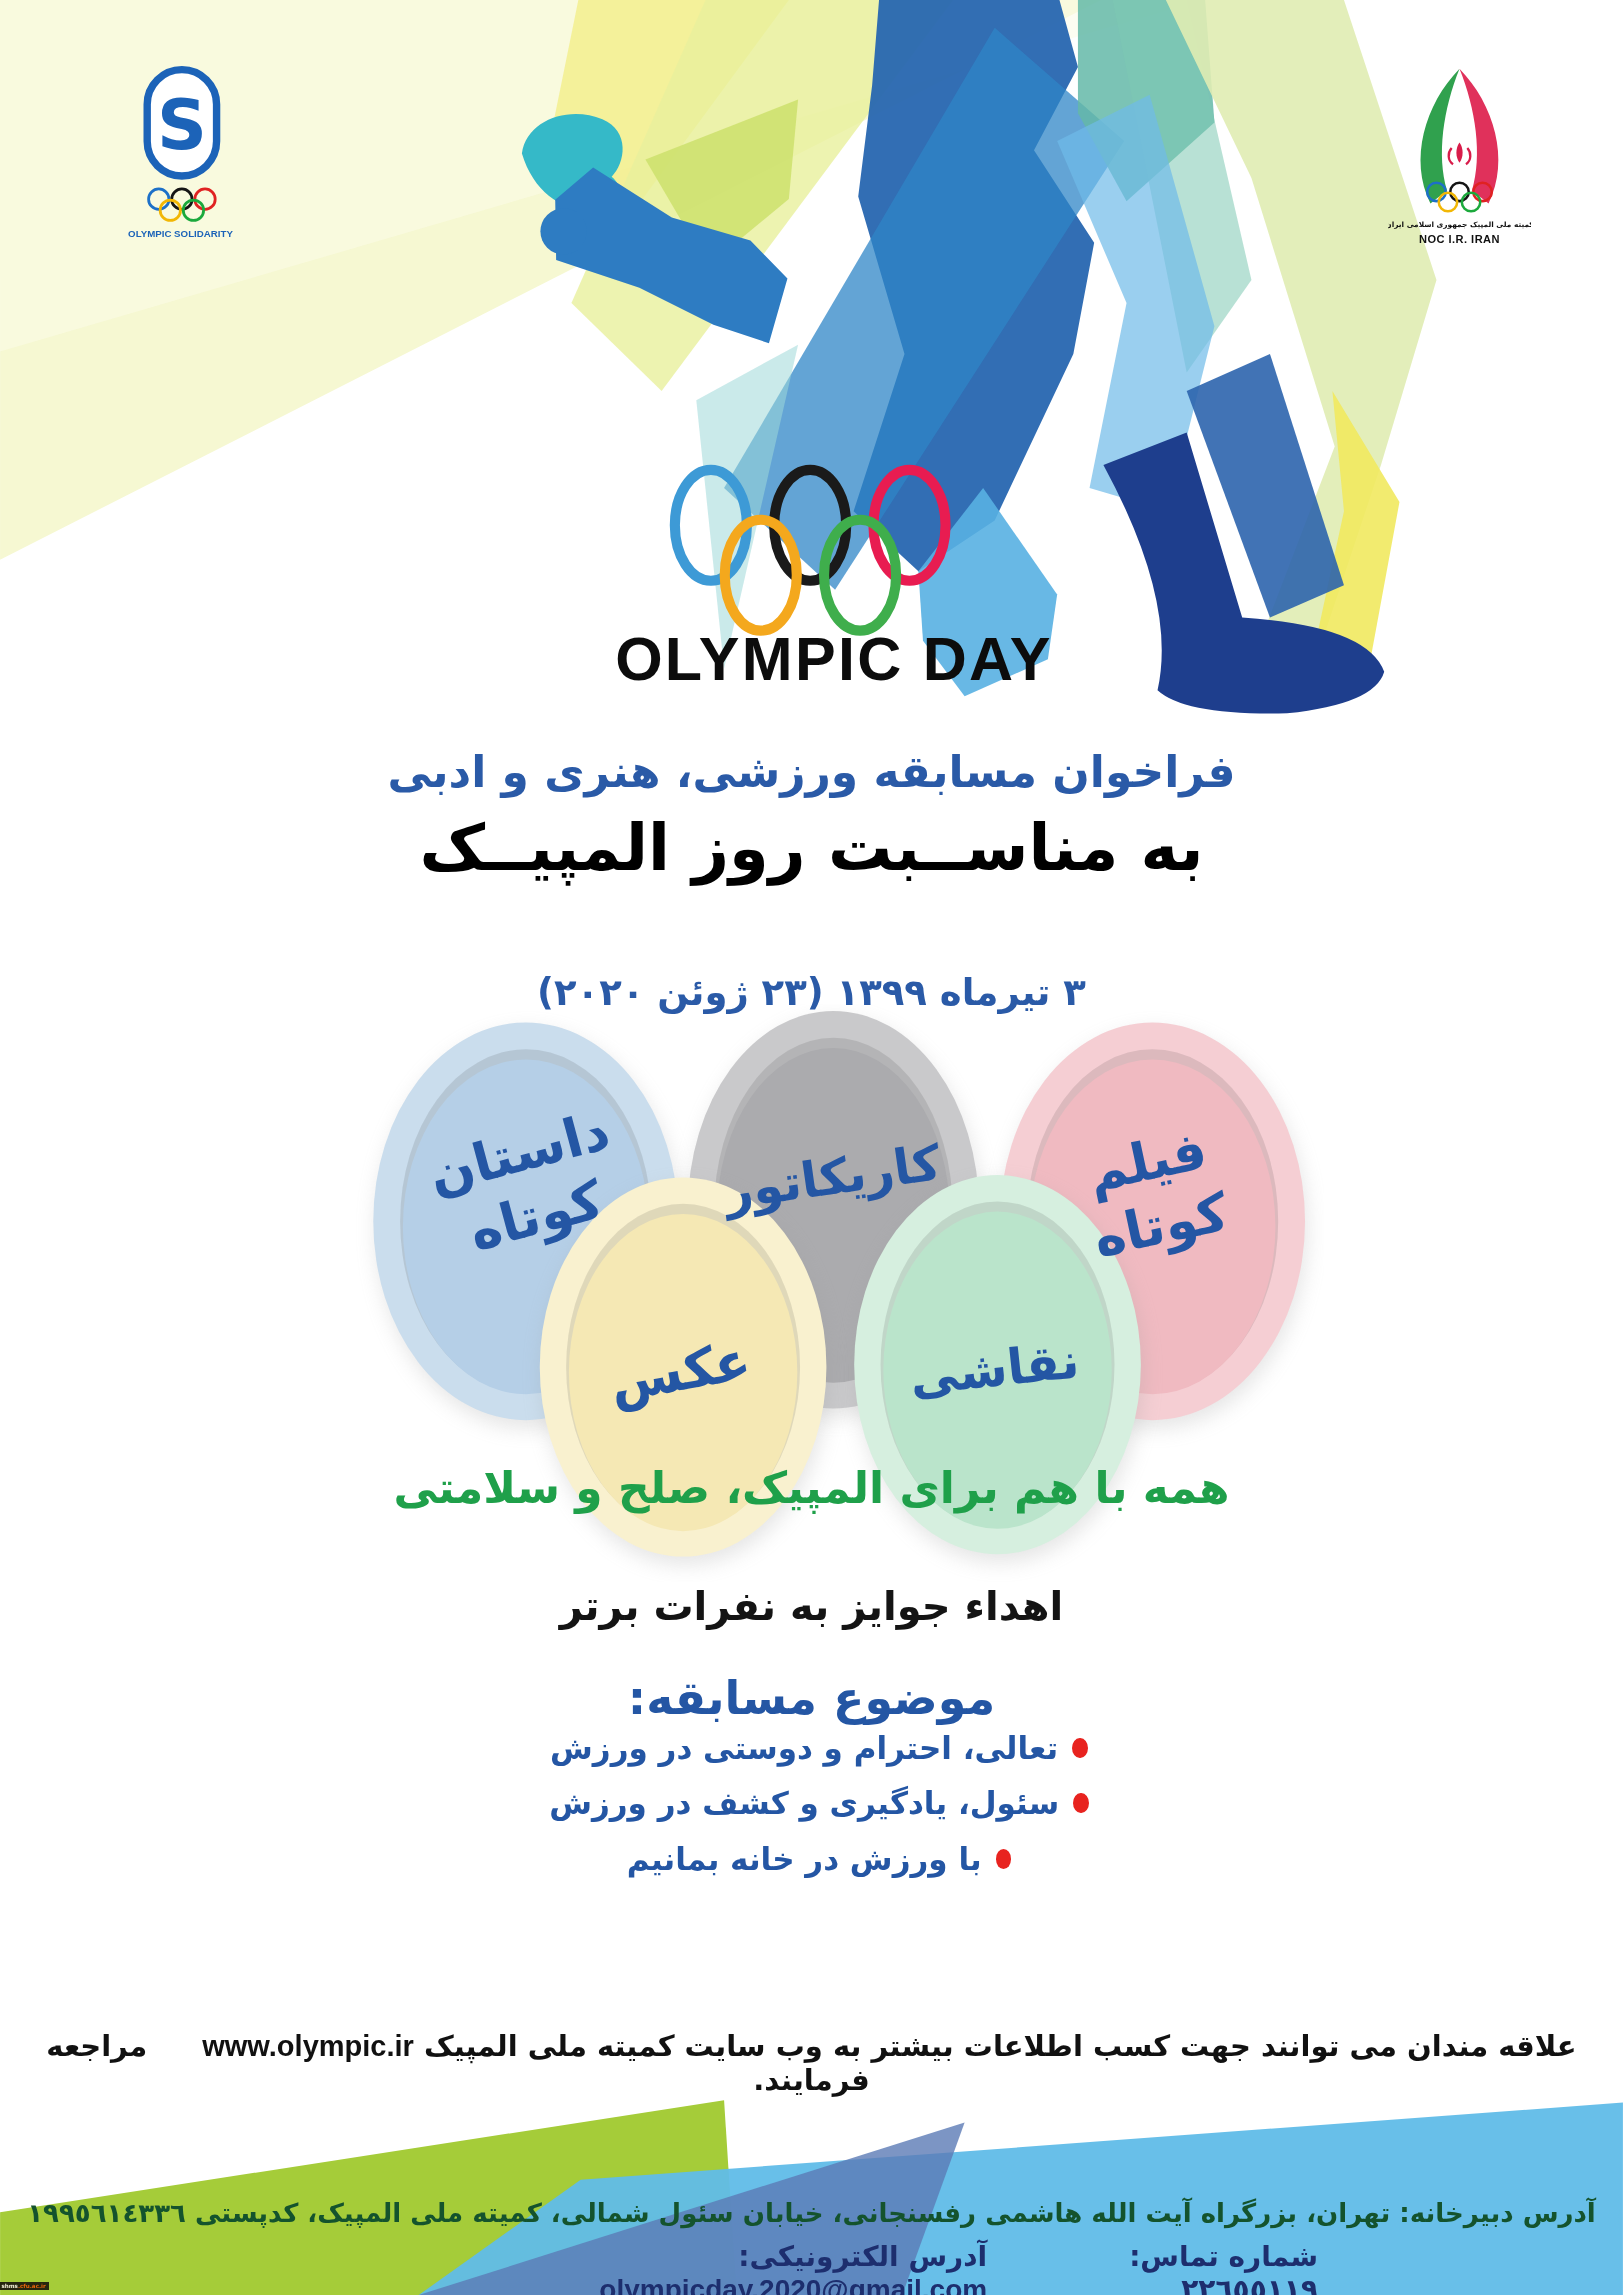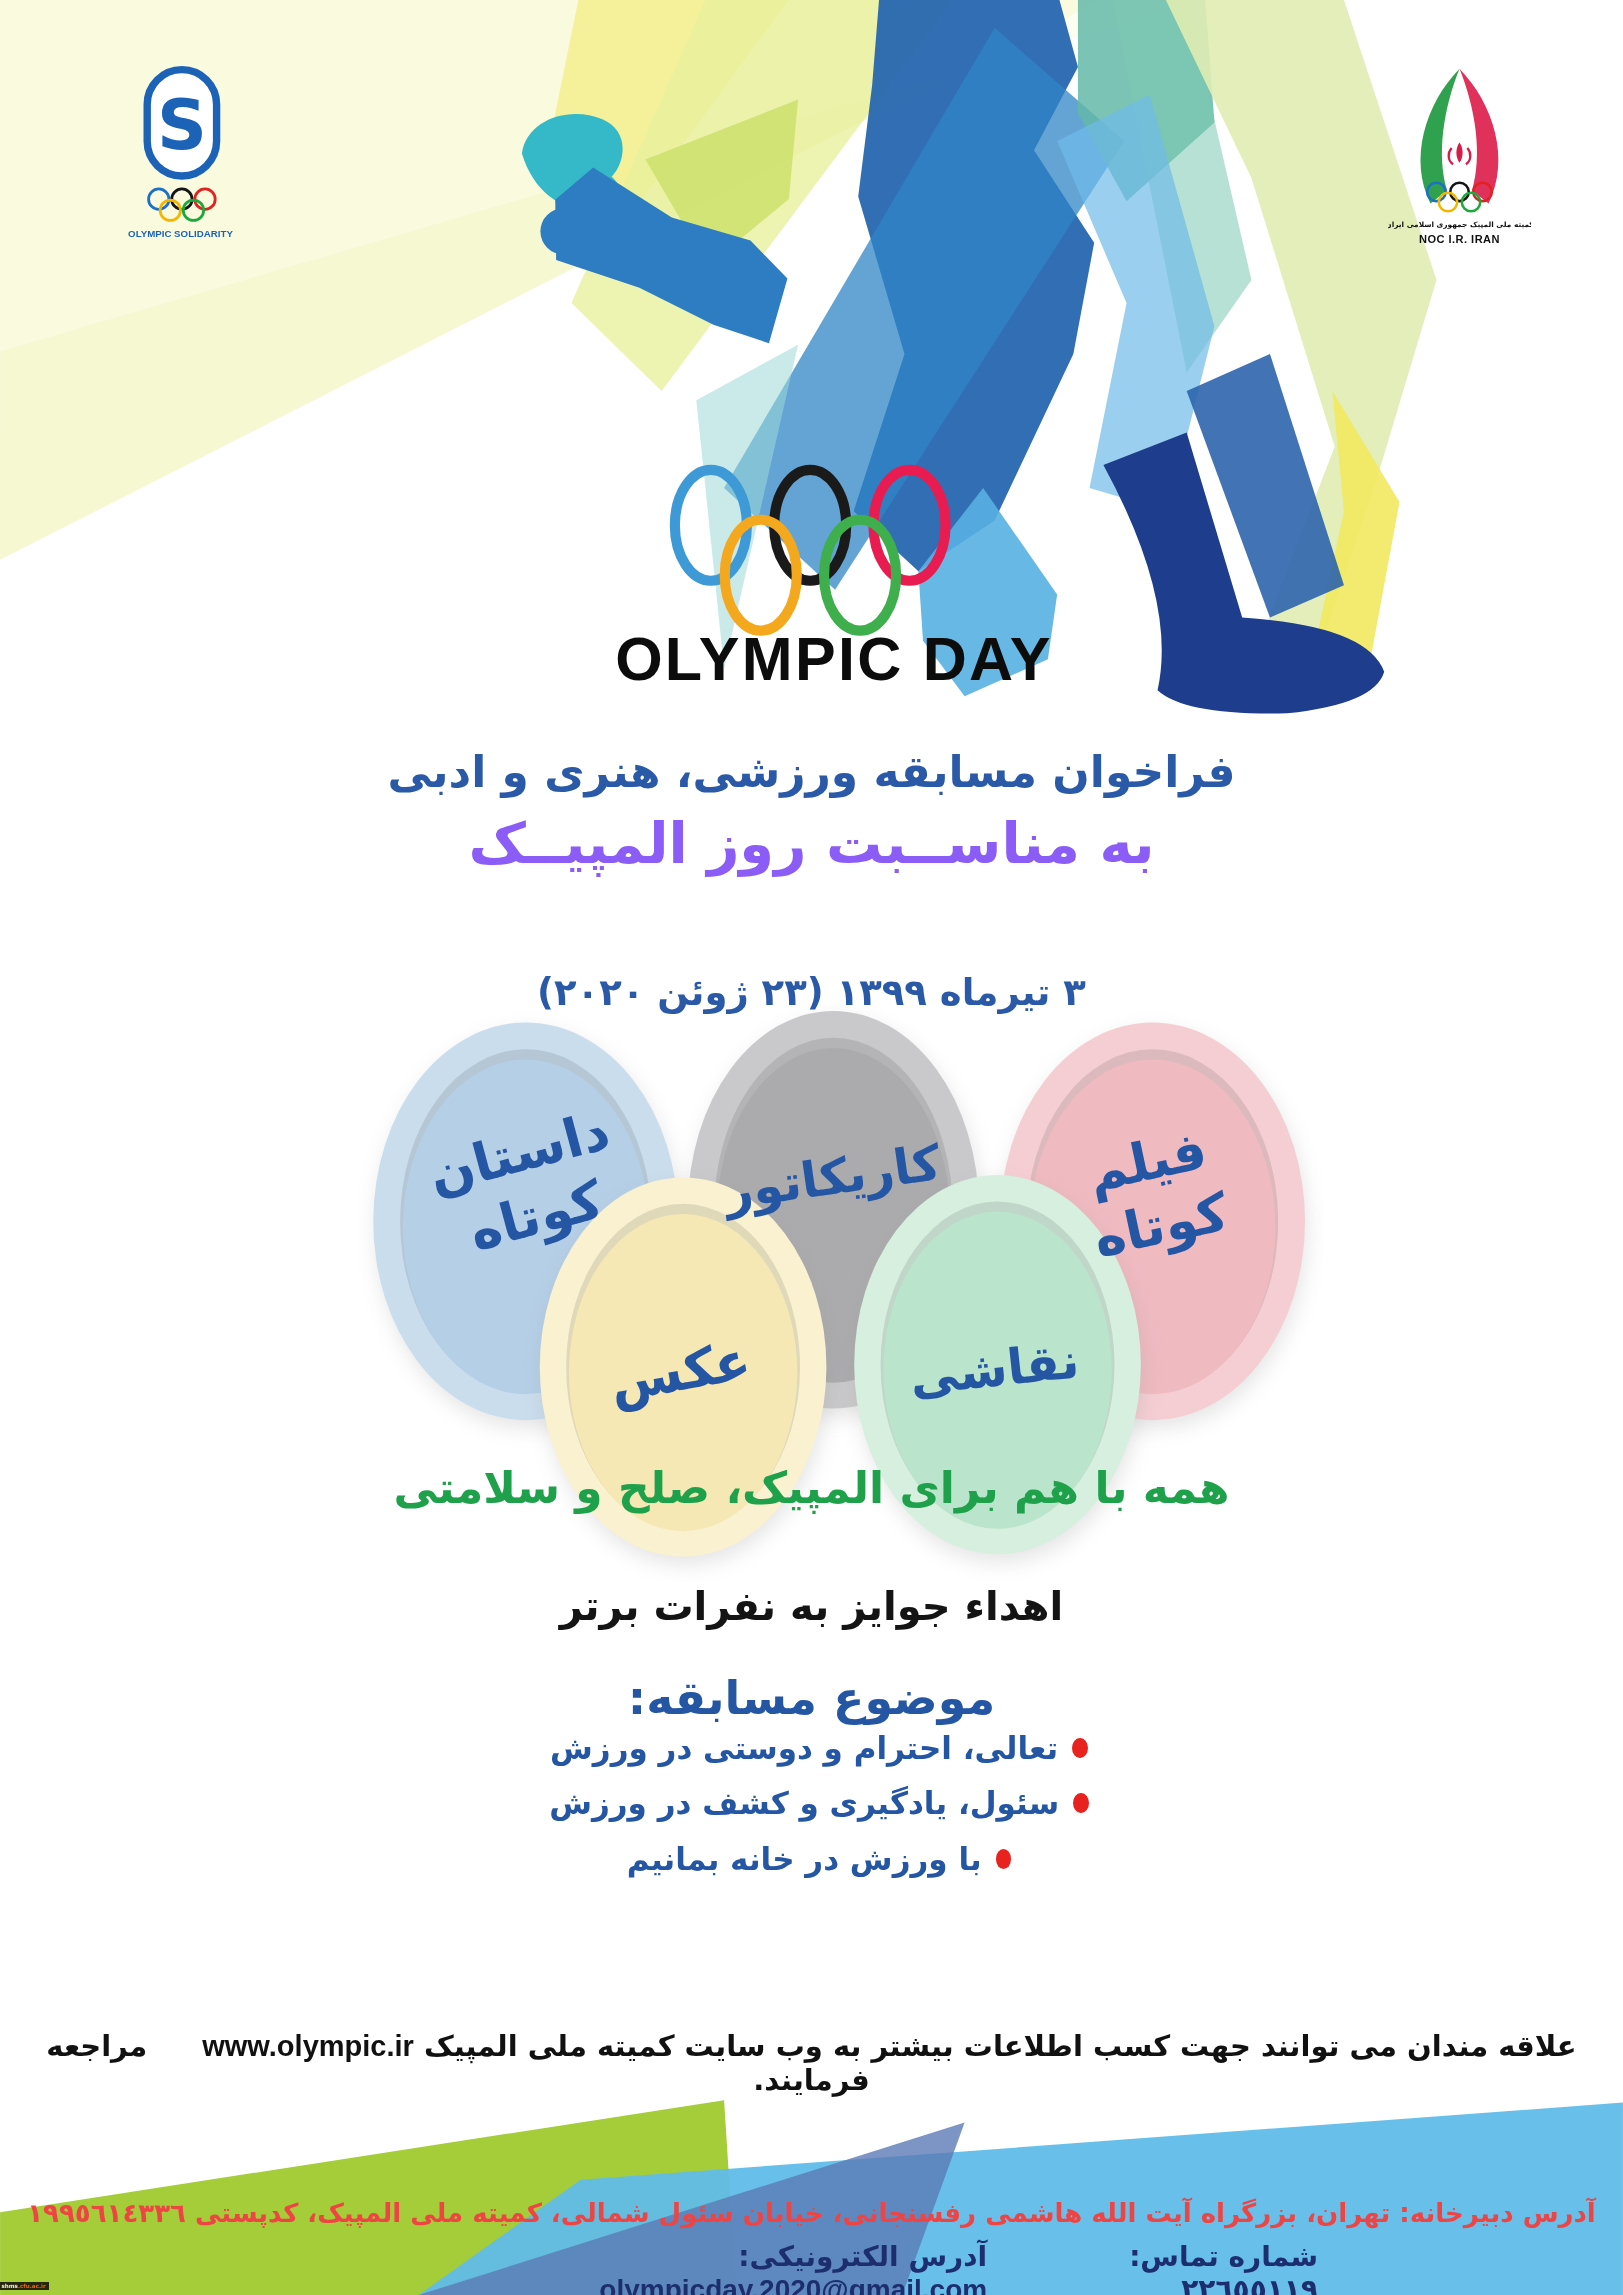--- a/index.html
+++ b/index.html
@@ -11,7 +11,7 @@
   .en{font-family:"Liberation Sans","DejaVu Sans",sans-serif;font-weight:bold;padding-left:45px;}
 
   .h1-fa{top:746px;font-size:44px;color:#2a5aa7;}
-  .h2-fa{top:812px;font-size:56px;color:#8b5cf6;line-height:1.15;}
+  .h2-fa{top:812px;font-size:64px;color:#000000;line-height:1.15;}
   .date-fa{top:971px;font-size:37px;color:#2a5aa7;}
   .olyday{top:624px;font-size:61px;letter-spacing:2.3px;color:#0c0c0c;}
 

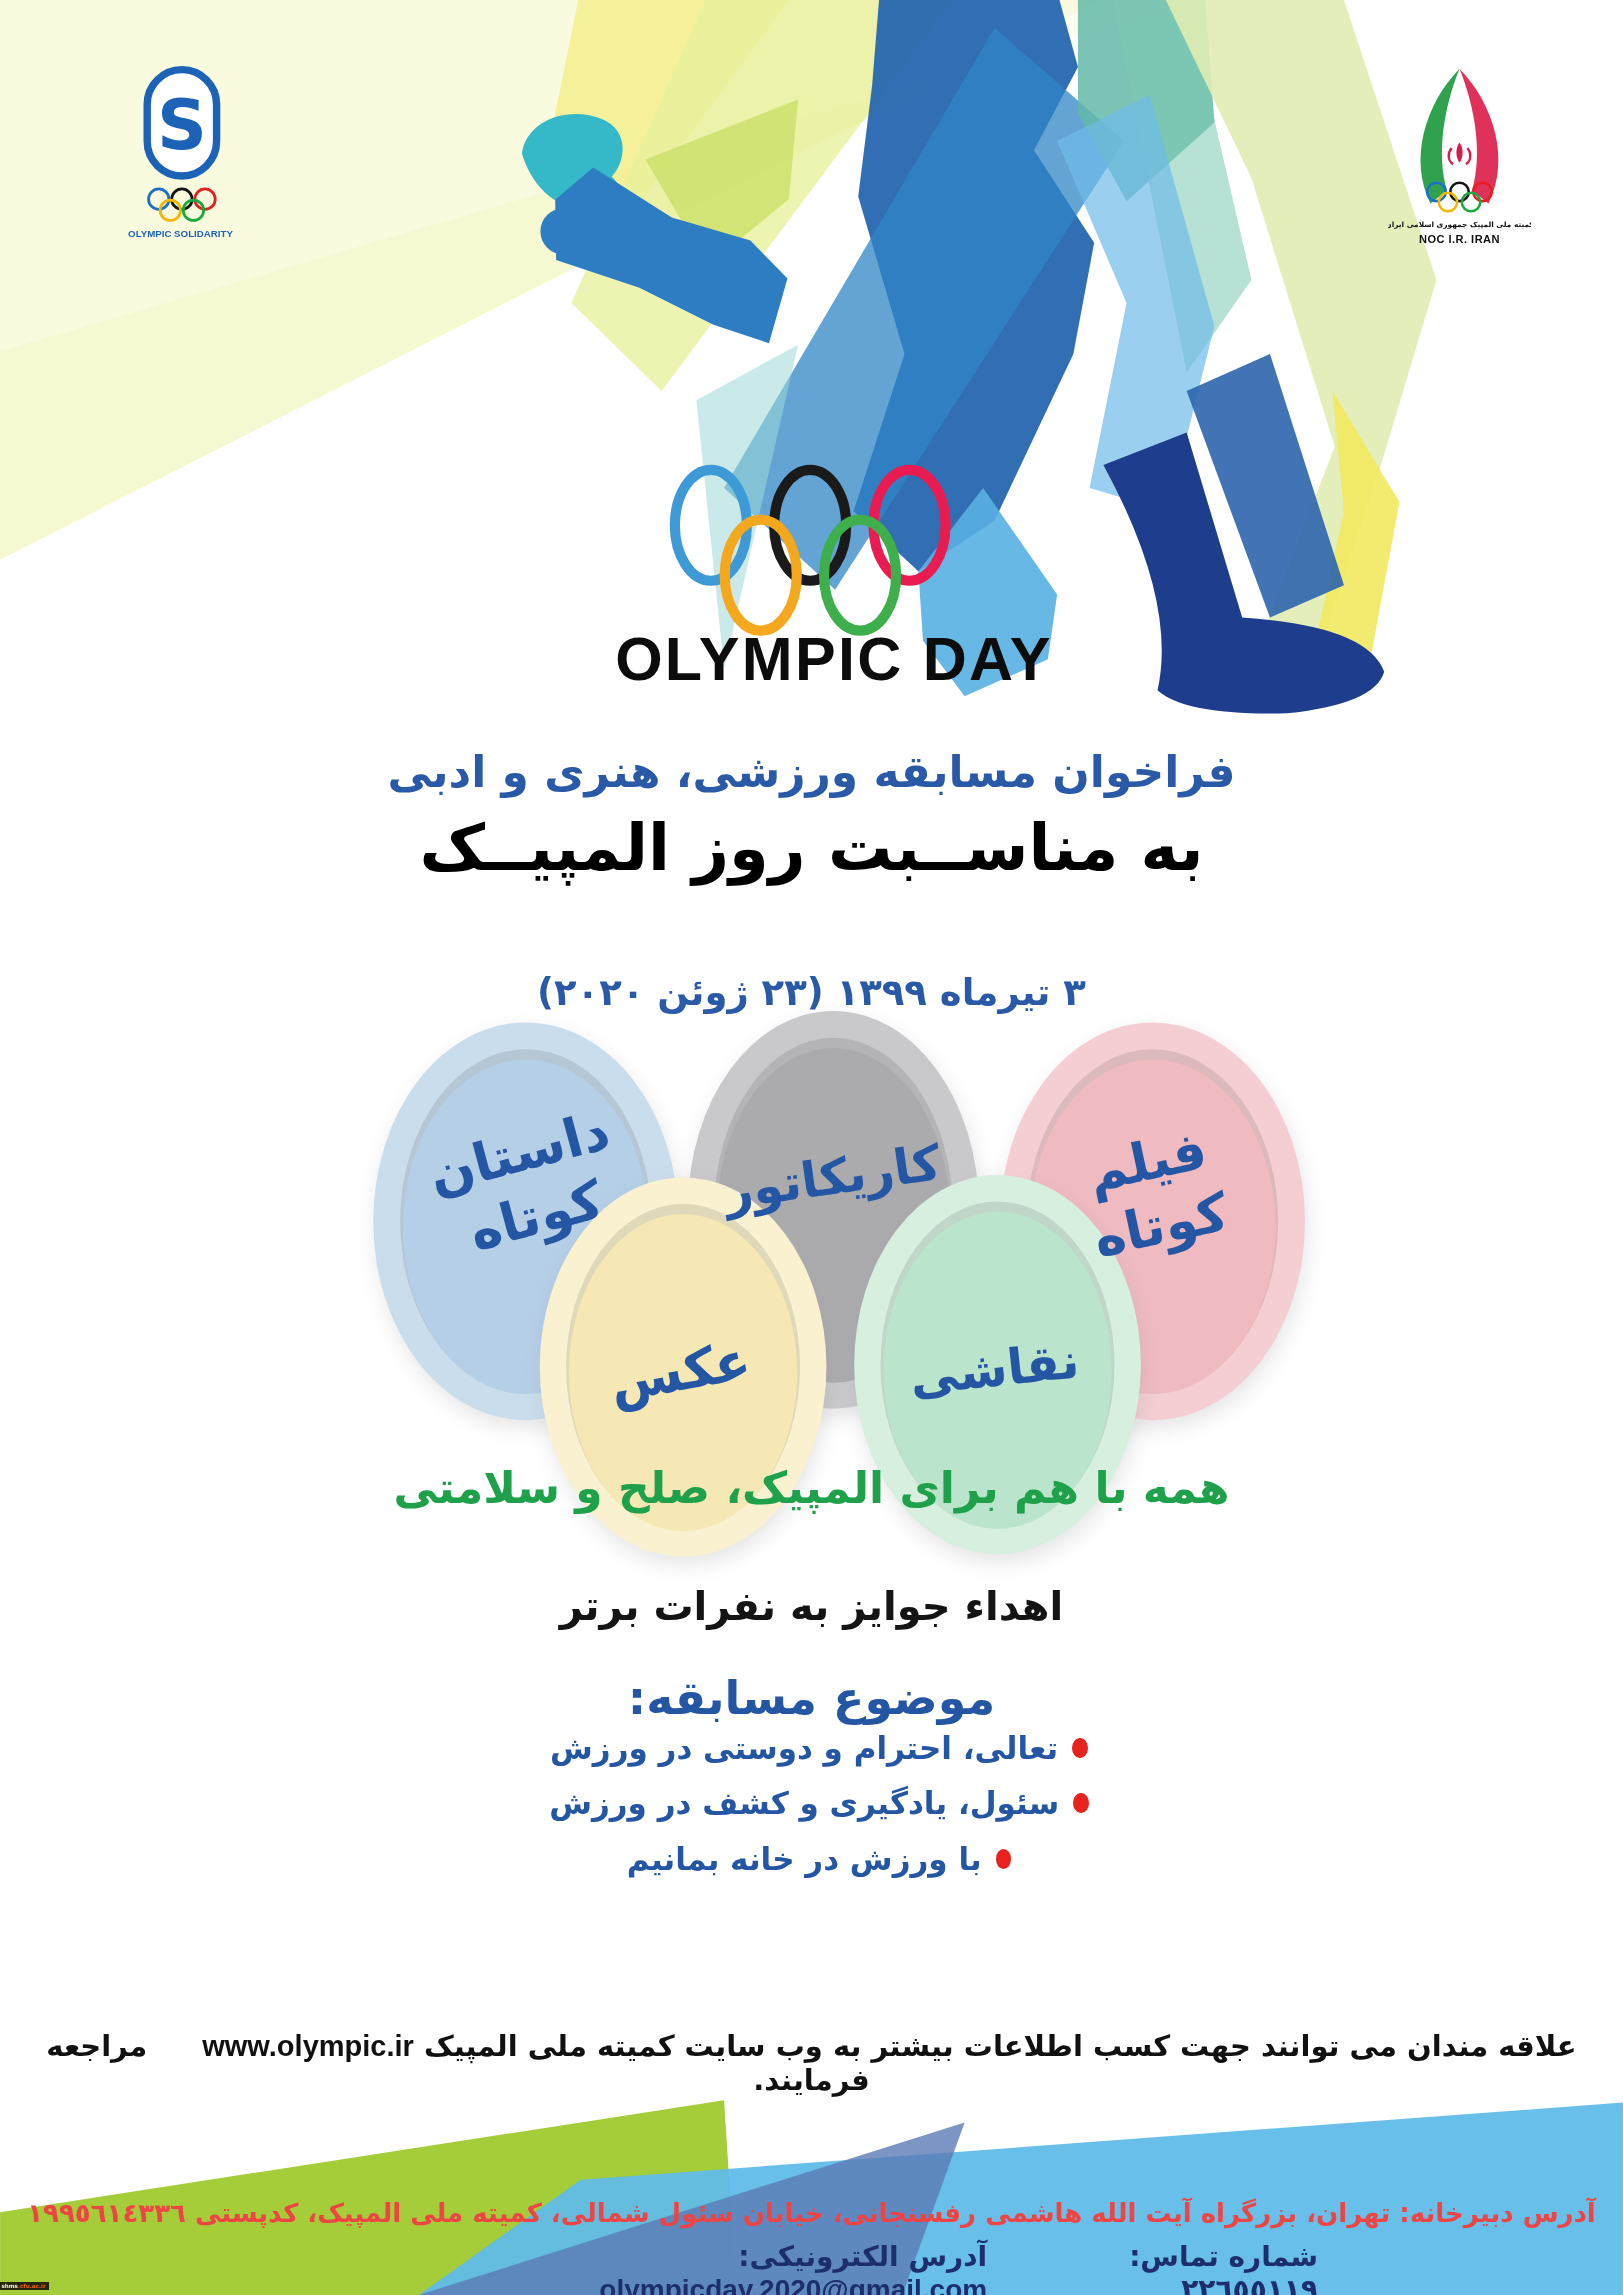--- a/index.html
+++ b/index.html
@@ -26,7 +26,7 @@
   .bullet-dot{width:15.7px;height:20.4px;border-radius:50%;background:#e8231f;margin-left:14px;flex:0 0 auto;}
   .send-line{top:1944px;font-size:36px;color:#1d9b45;}
   .info-line{top:2029px;font-size:29px;color:#111111;}
-  .foot1{top:2198px;font-size:26px;color:#ef4444;z-index:4;}
+  .foot1{top:2198px;font-size:26px;color:#14532d;z-index:4;}
   .foot2{position:absolute;top:2240px;left:305px;width:1013px;display:flex;direction:rtl;
          justify-content:space-between;align-items:center;font-size:28px;font-weight:bold;
          color:#1d2e6e;z-index:4;}

